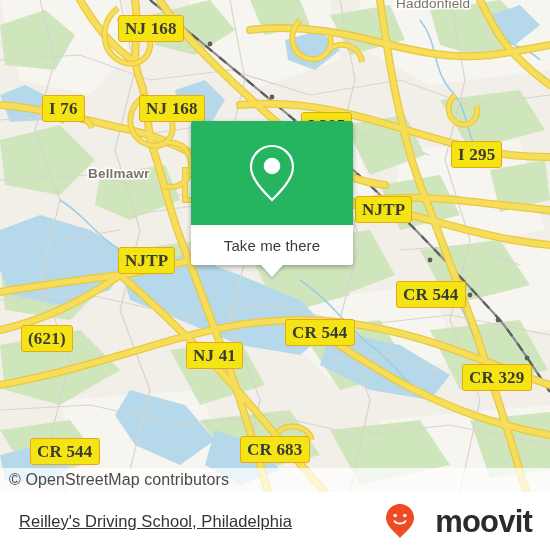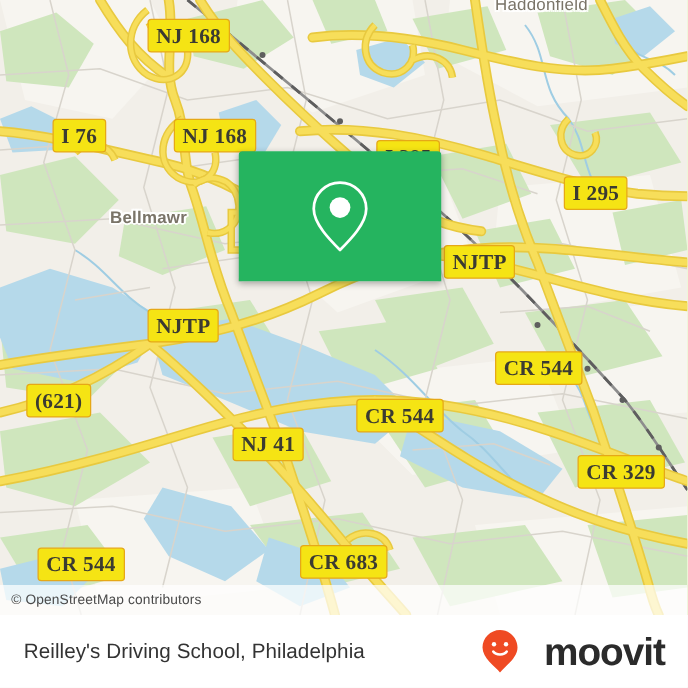--- a/index.html
+++ b/index.html
@@ -379,6 +379,10 @@
           <circle cx="27" cy="23" r="8.3" fill="#ffffff"></circle>
         </svg>
       </div>
+      <div class="popup-body">
+        <span class="popup-body-label">Take me there</span>
+        <span class="popup-tail"></span>
+      </div>
     </div>
 
     <div class="attribution">

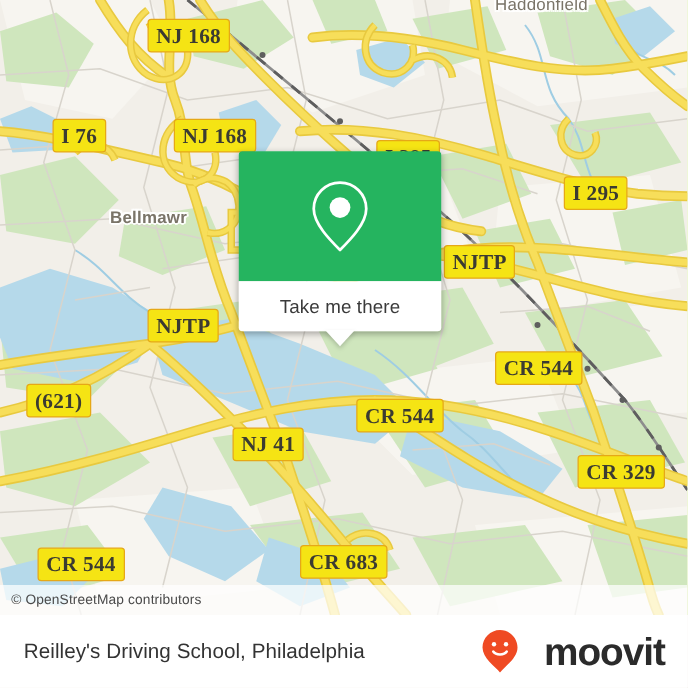--- a/index.html
+++ b/index.html
@@ -364,7 +364,7 @@
 
     <div class="shield" style="left:462px; top:364px;">CR 329</div>
 
-    <div class="shield" style="left:21px; top:307px;">(621)</div>
+    <div class="shield" style="left:21px; top:325px;">(621)</div>
 
     <div class="shield" style="left:186px; top:342px;">NJ 41</div>
 

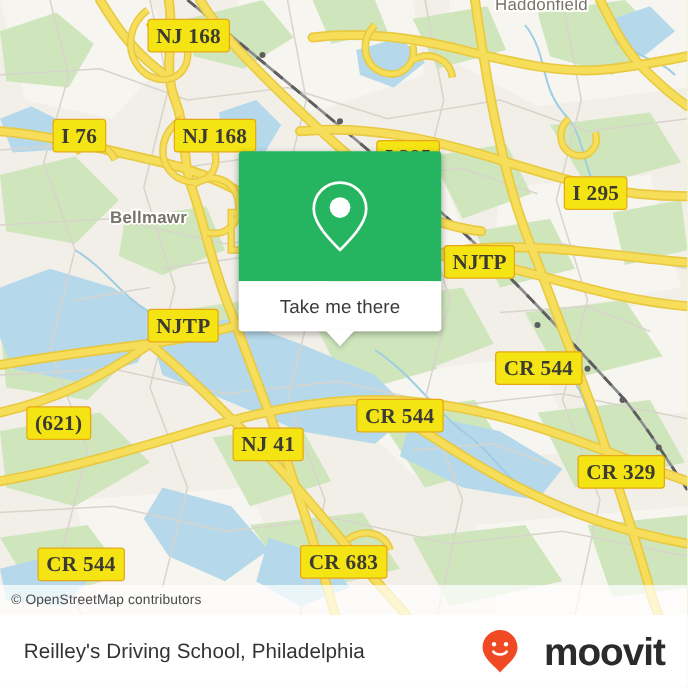--- a/index.html
+++ b/index.html
@@ -123,7 +123,7 @@
   }
   .attribution-text {
     color: #4a4a4a;
-    font-size: 11px;
+    font-size: 16px;
     padding-left: 9px;
     letter-spacing: 0.1px;
   }

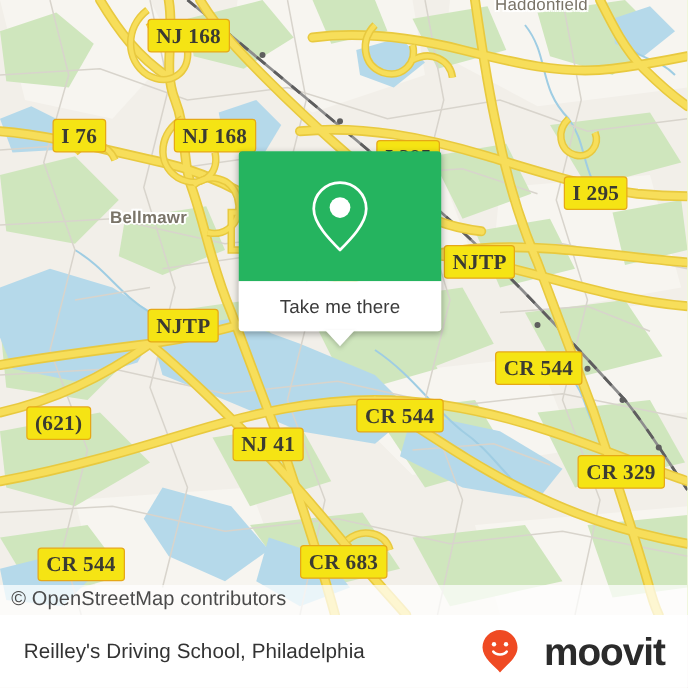--- a/index.html
+++ b/index.html
@@ -148,6 +148,7 @@
     font-weight: 400;
     letter-spacing: 0.05px;
     white-space: nowrap;
+    text-decoration: underline;
   }
   .brand {
     display: flex;

